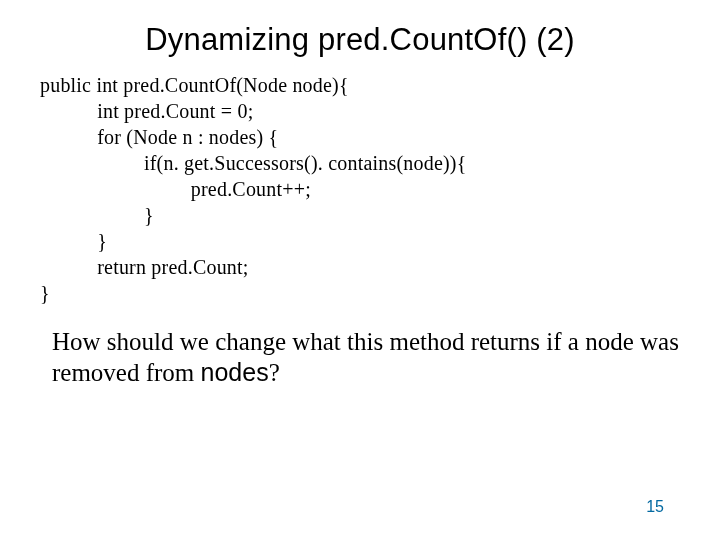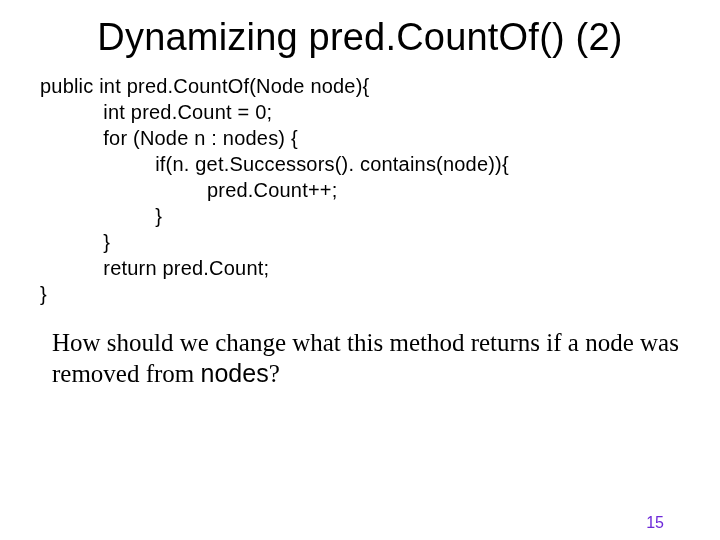--- a/index.html
+++ b/index.html
@@ -19,12 +19,12 @@
     box-sizing: border-box;
   }
   .title {
-    font-size: 38px;
+    font-size: 31px;
     font-weight: normal;
     text-align: center;
+    padding-top: 22px;
     padding-bottom: 14px;
     letter-spacing: 0.2px;
-    margin-top: 16px;
   }
   .code {
     font-size: 20px;

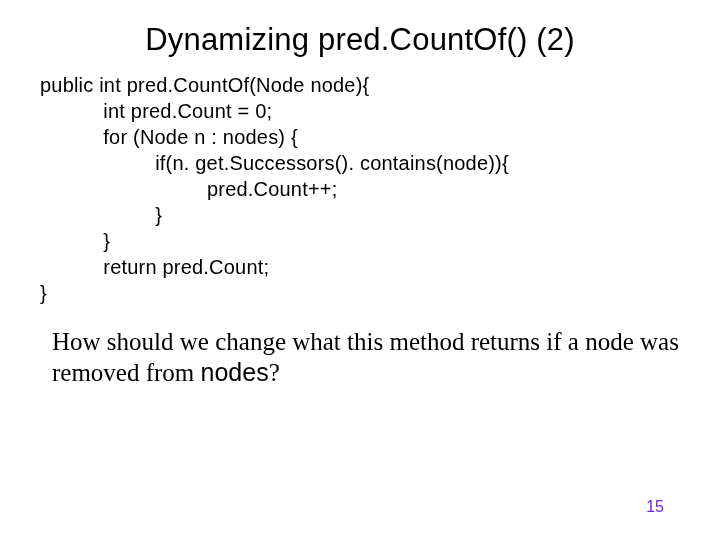--- a/index.html
+++ b/index.html
@@ -32,7 +32,7 @@
     white-space: pre;
     padding-left: 40px;
     padding-right: 30px;
-    font-family: Liberation Sans, sans-serif;
+    font-family: Liberation Serif, serif;
     letter-spacing: 0.2px;
   }
   .question {

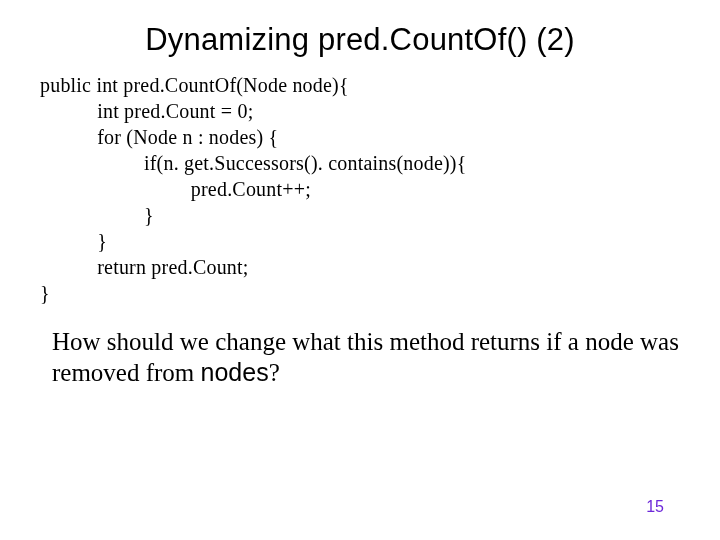--- a/index.html
+++ b/index.html
@@ -49,7 +49,7 @@
     right: 56px;
     bottom: 24px;
     font-size: 16px;
-    color: #6d28d9;
+    color: #0369a1;
   }
 </style>
 </head>

